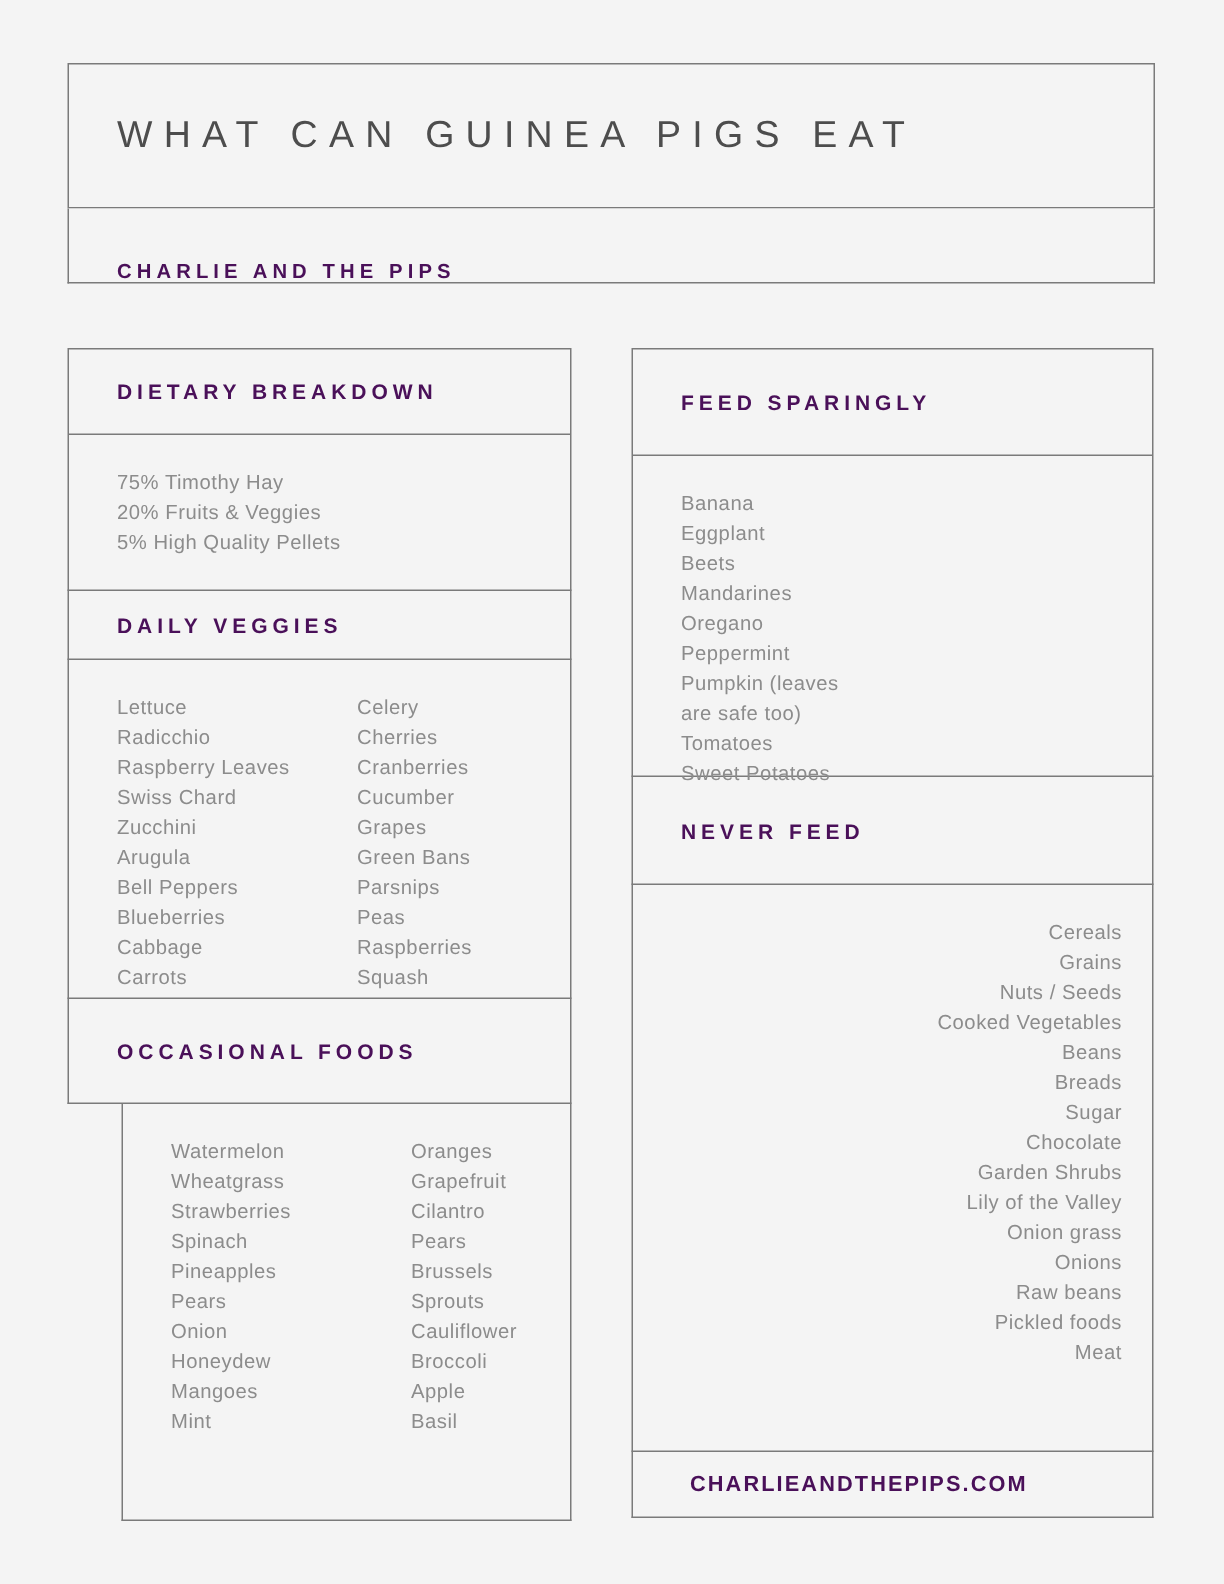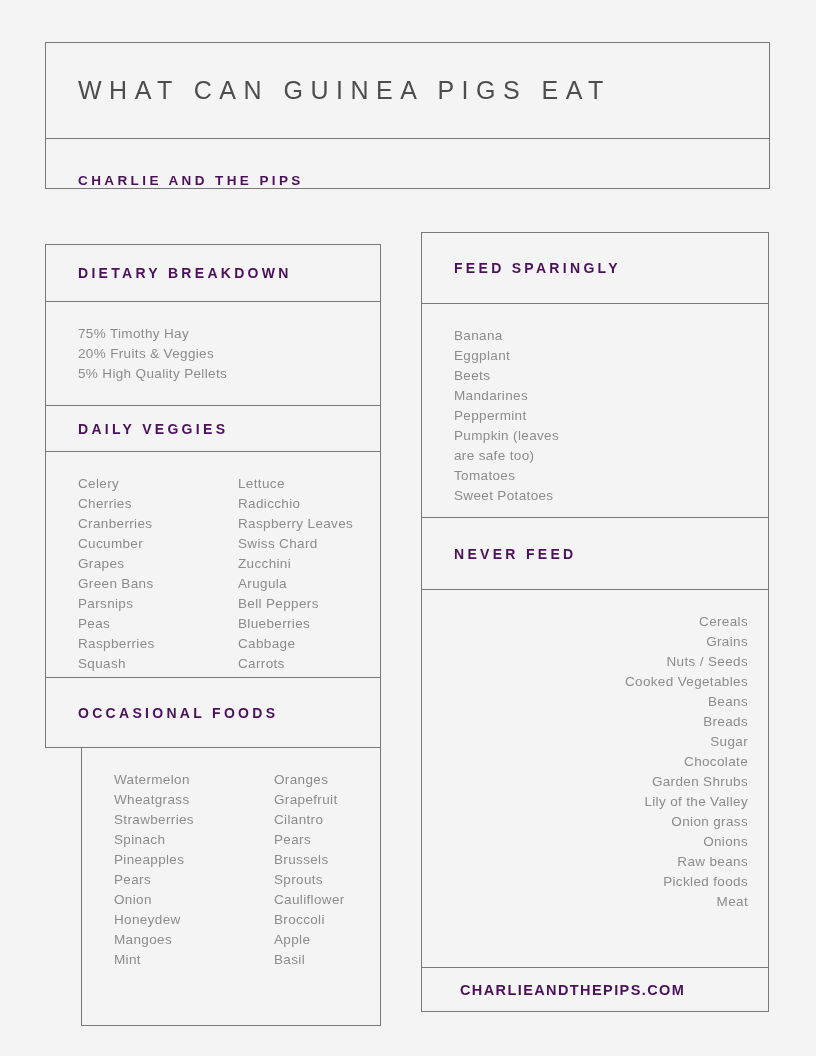--- a/index.html
+++ b/index.html
@@ -85,7 +85,7 @@
     padding-left: 32px;
     white-space: nowrap;
   }
-  .h-58 { height: 58px; margin-top: 12px; }
+  .h-58 { height: 58px; }
   .h-46 { height: 46px; }
   .h-70 { height: 70px; }
   .h-72 { height: 72px; }

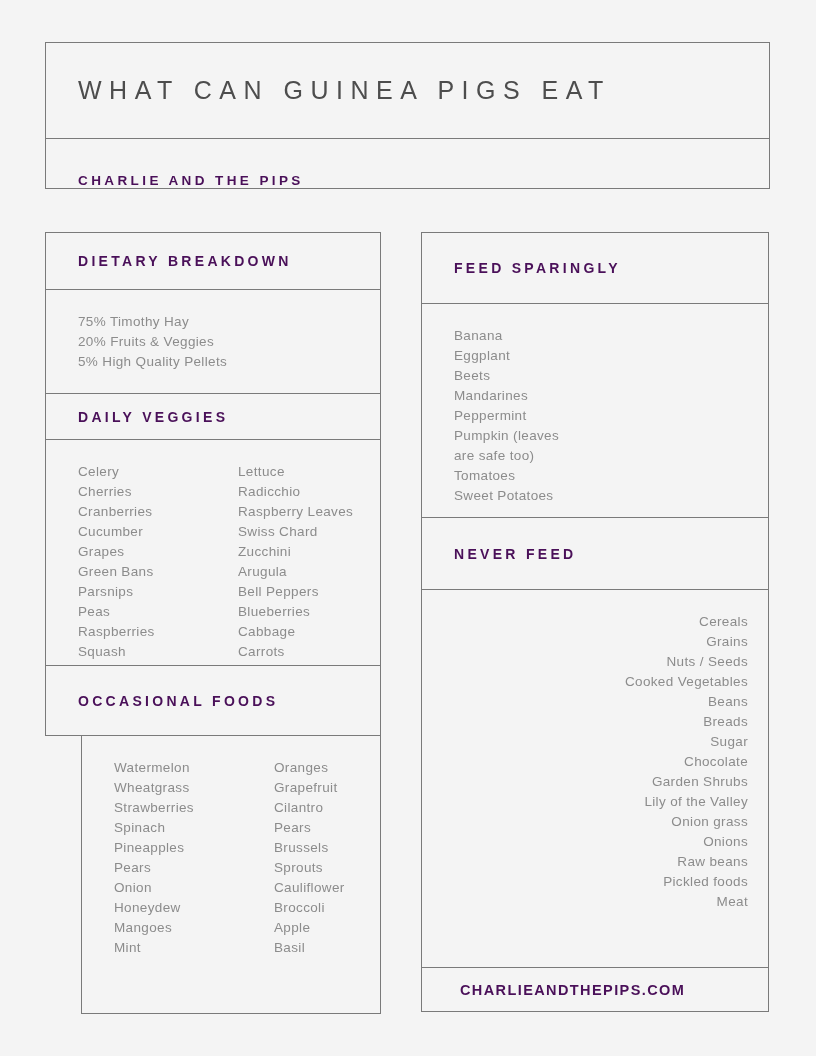--- a/index.html
+++ b/index.html
@@ -242,6 +242,7 @@
         <li>Eggplant</li>
         <li>Beets</li>
         <li>Mandarines</li>
+        <li>Oregano</li>
         <li>Peppermint</li>
         <li>Pumpkin (leaves</li>
         <li>are safe too)</li>

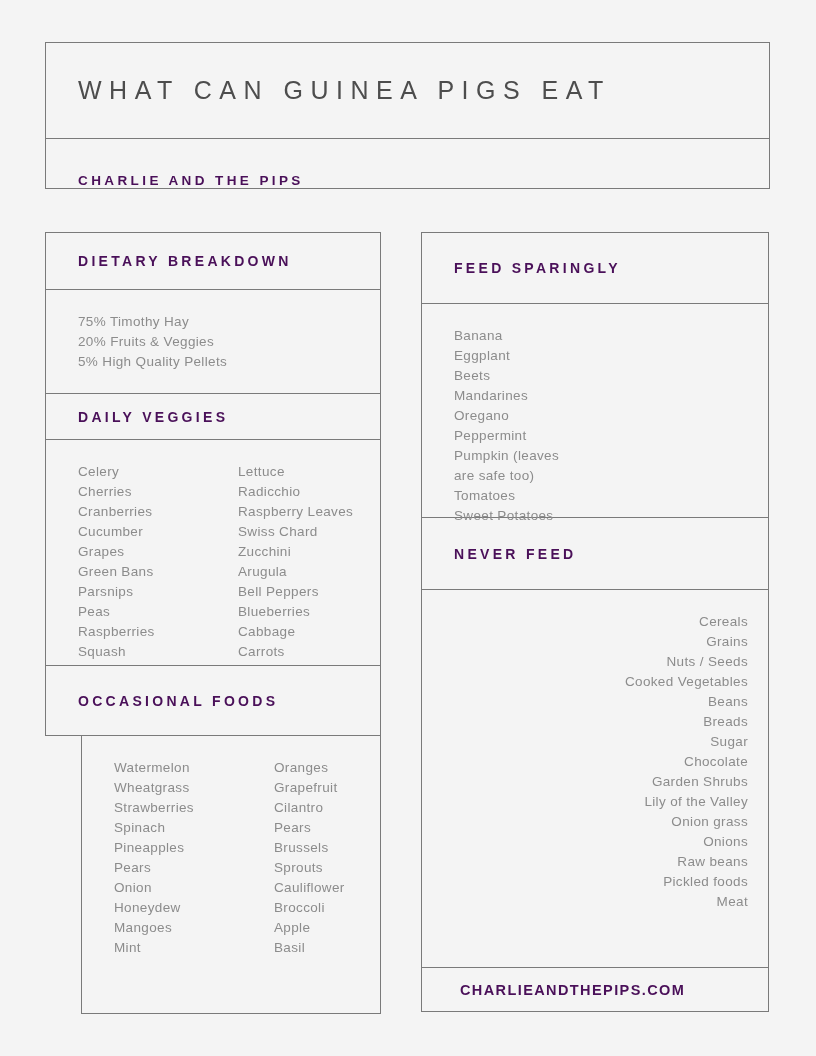--- a/index.html
+++ b/index.html
@@ -170,6 +170,18 @@
     </div>
     <div class="box sec-body body-veggies">
       <div class="two-col">
+        <ul class="plain-list">
+          <li>Lettuce</li>
+          <li>Radicchio</li>
+          <li>Raspberry Leaves</li>
+          <li>Swiss Chard</li>
+          <li>Zucchini</li>
+          <li>Arugula</li>
+          <li>Bell Peppers</li>
+          <li>Blueberries</li>
+          <li>Cabbage</li>
+          <li>Carrots</li>
+        </ul>
         <ul class="plain-list">
           <li>Celery</li>
           <li>Cherries</li>
@@ -181,18 +193,6 @@
           <li>Peas</li>
           <li>Raspberries</li>
           <li>Squash</li>
-        </ul>
-        <ul class="plain-list">
-          <li>Lettuce</li>
-          <li>Radicchio</li>
-          <li>Raspberry Leaves</li>
-          <li>Swiss Chard</li>
-          <li>Zucchini</li>
-          <li>Arugula</li>
-          <li>Bell Peppers</li>
-          <li>Blueberries</li>
-          <li>Cabbage</li>
-          <li>Carrots</li>
         </ul>
       </div>
     </div>

